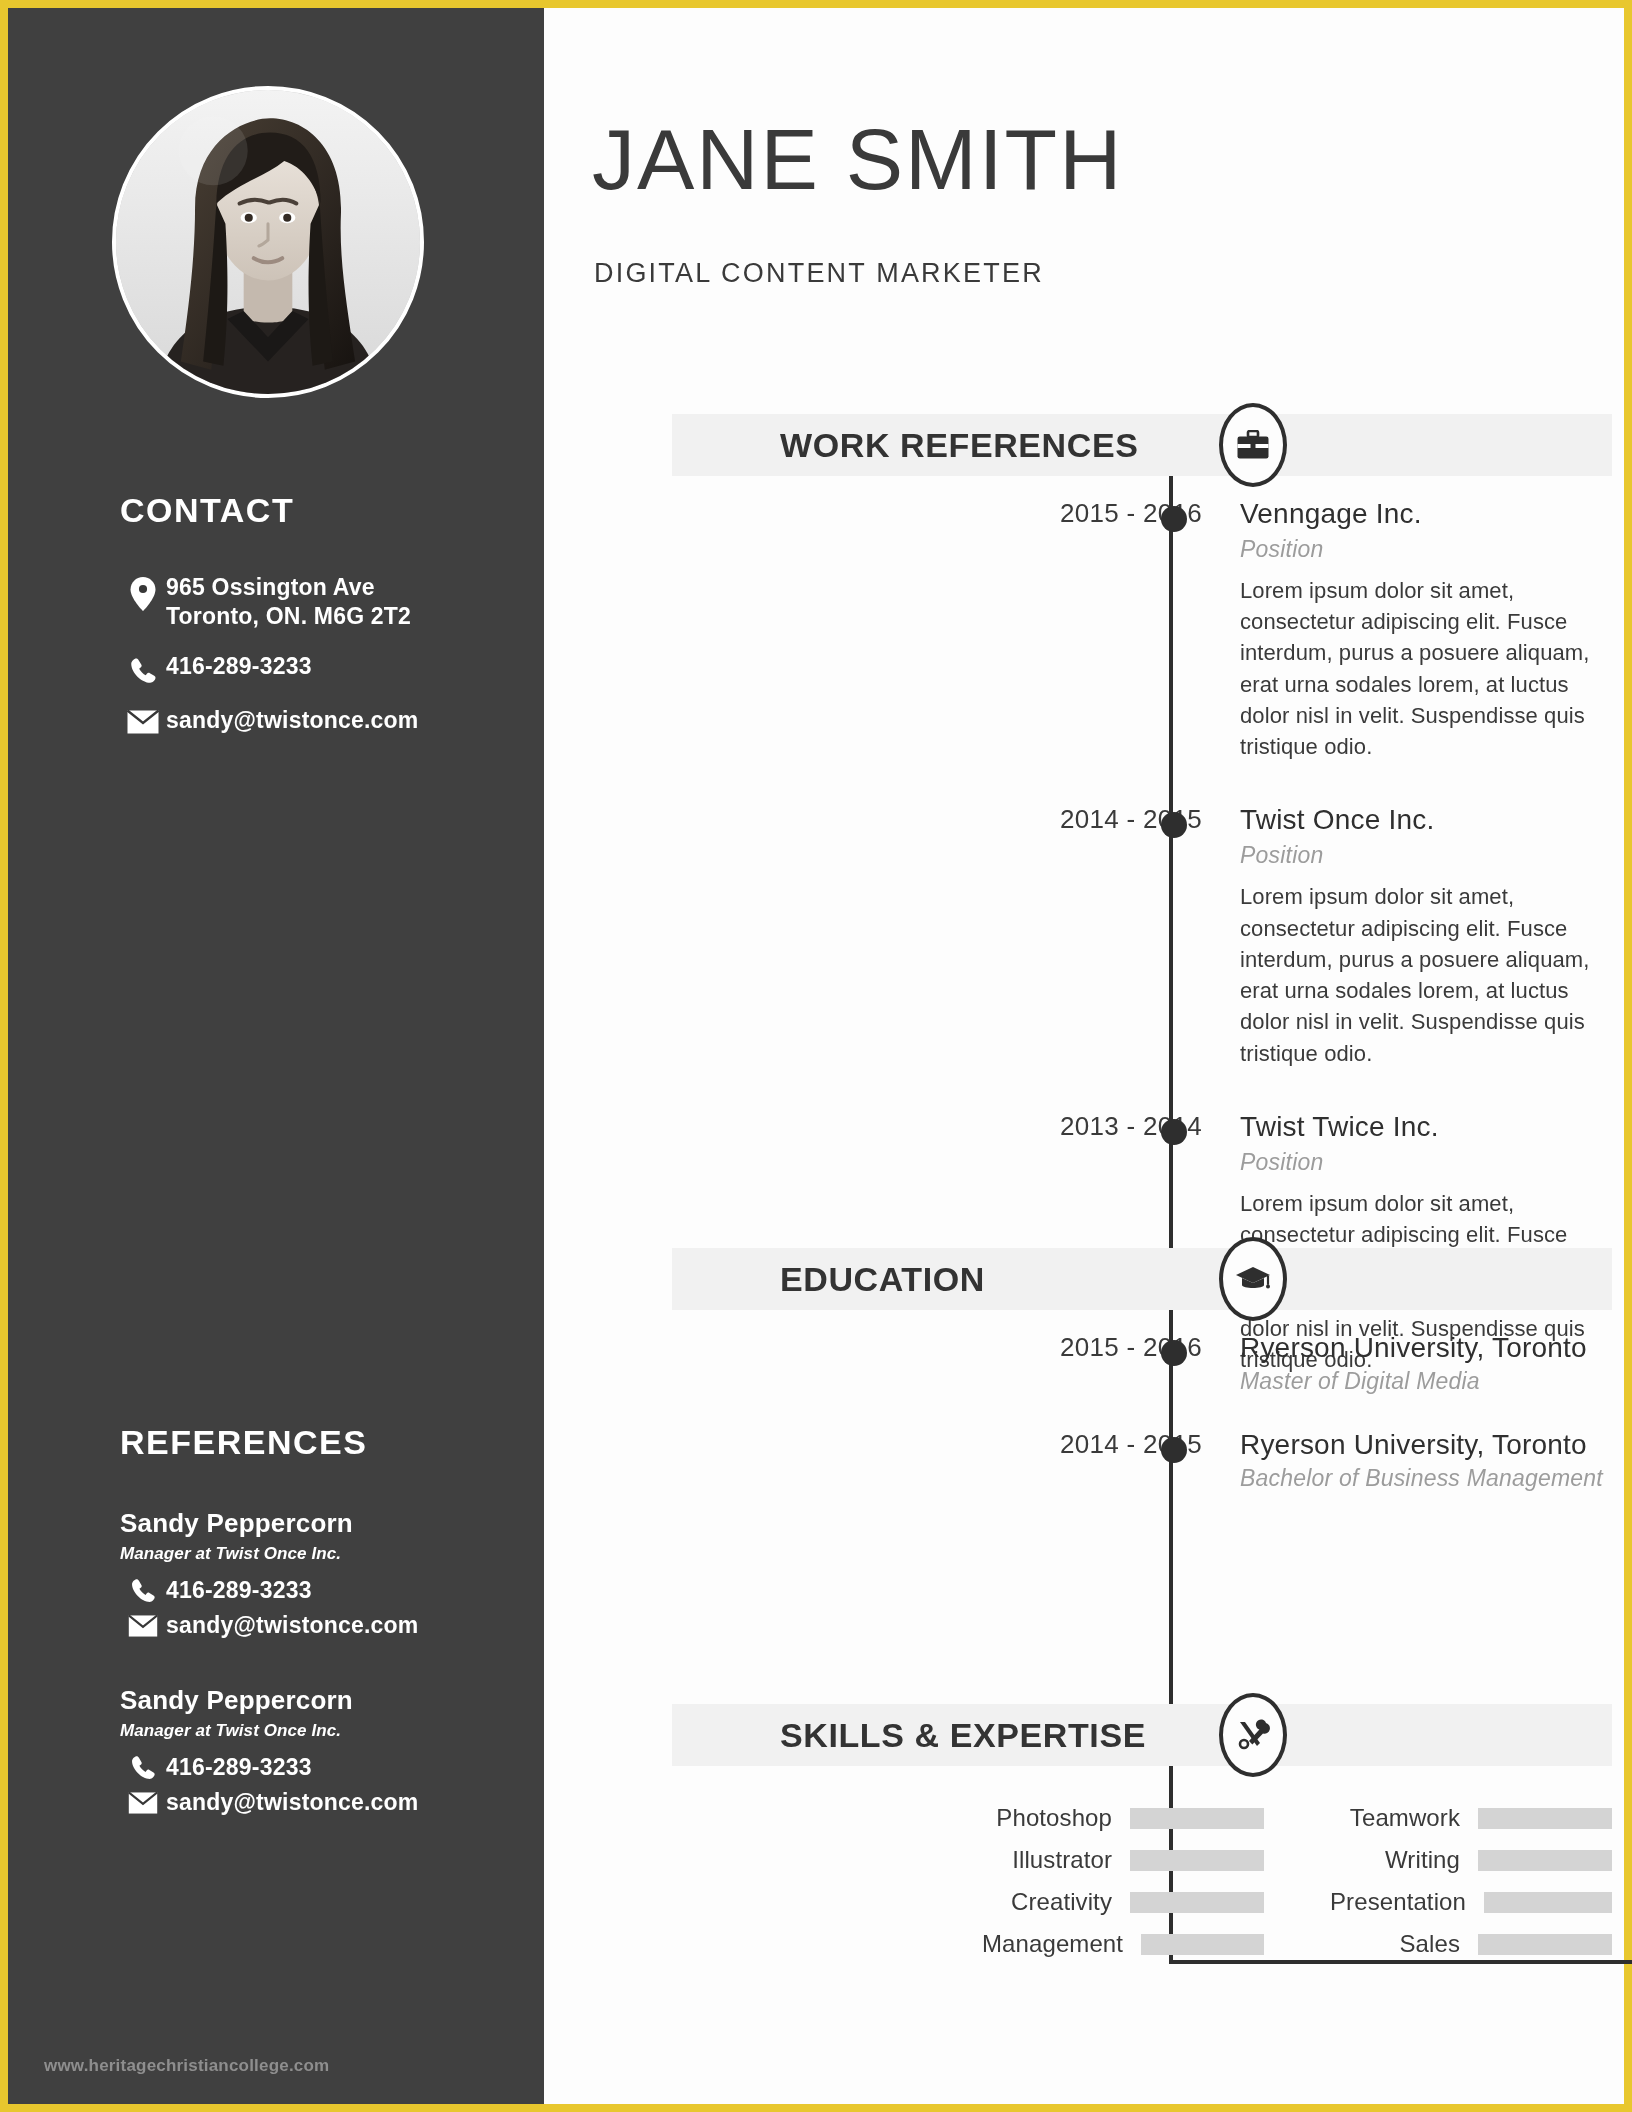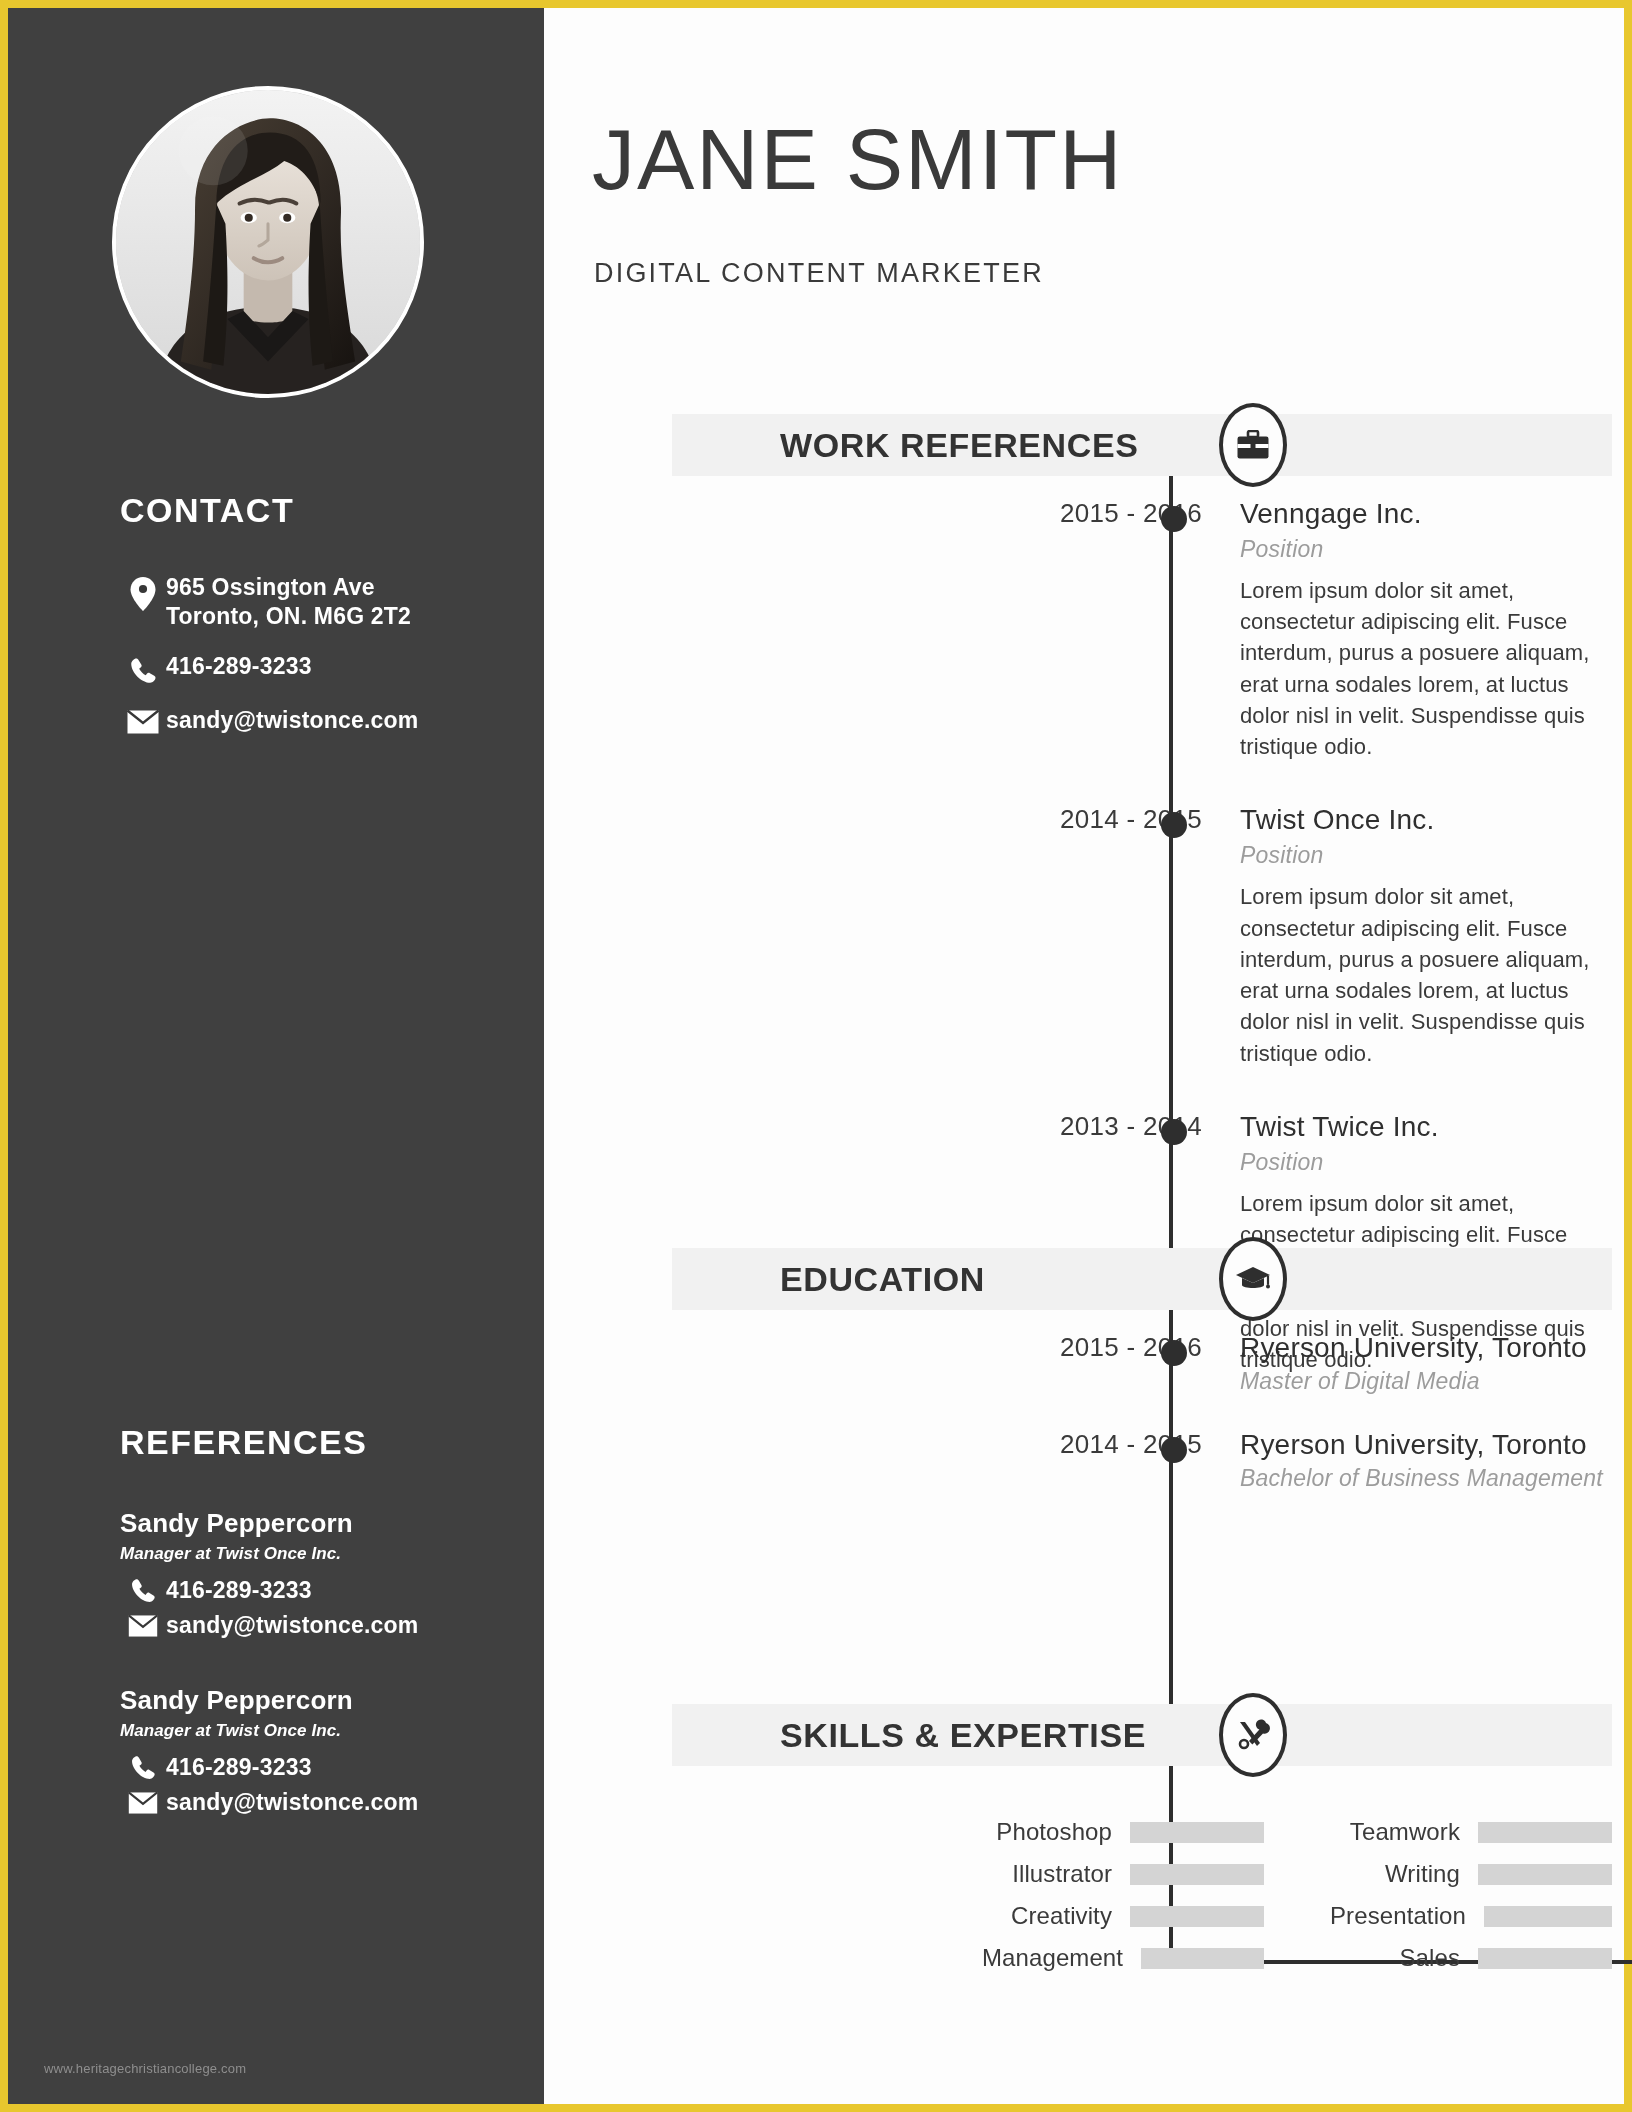--- a/index.html
+++ b/index.html
@@ -163,7 +163,7 @@
   .entry.edu .entry-pos { margin-bottom:0; }
   
   #skills-grid {
-    margin-top:46px;
+    margin-top:32px;
     margin-left:390px;
     display:flex;
     gap:66px;

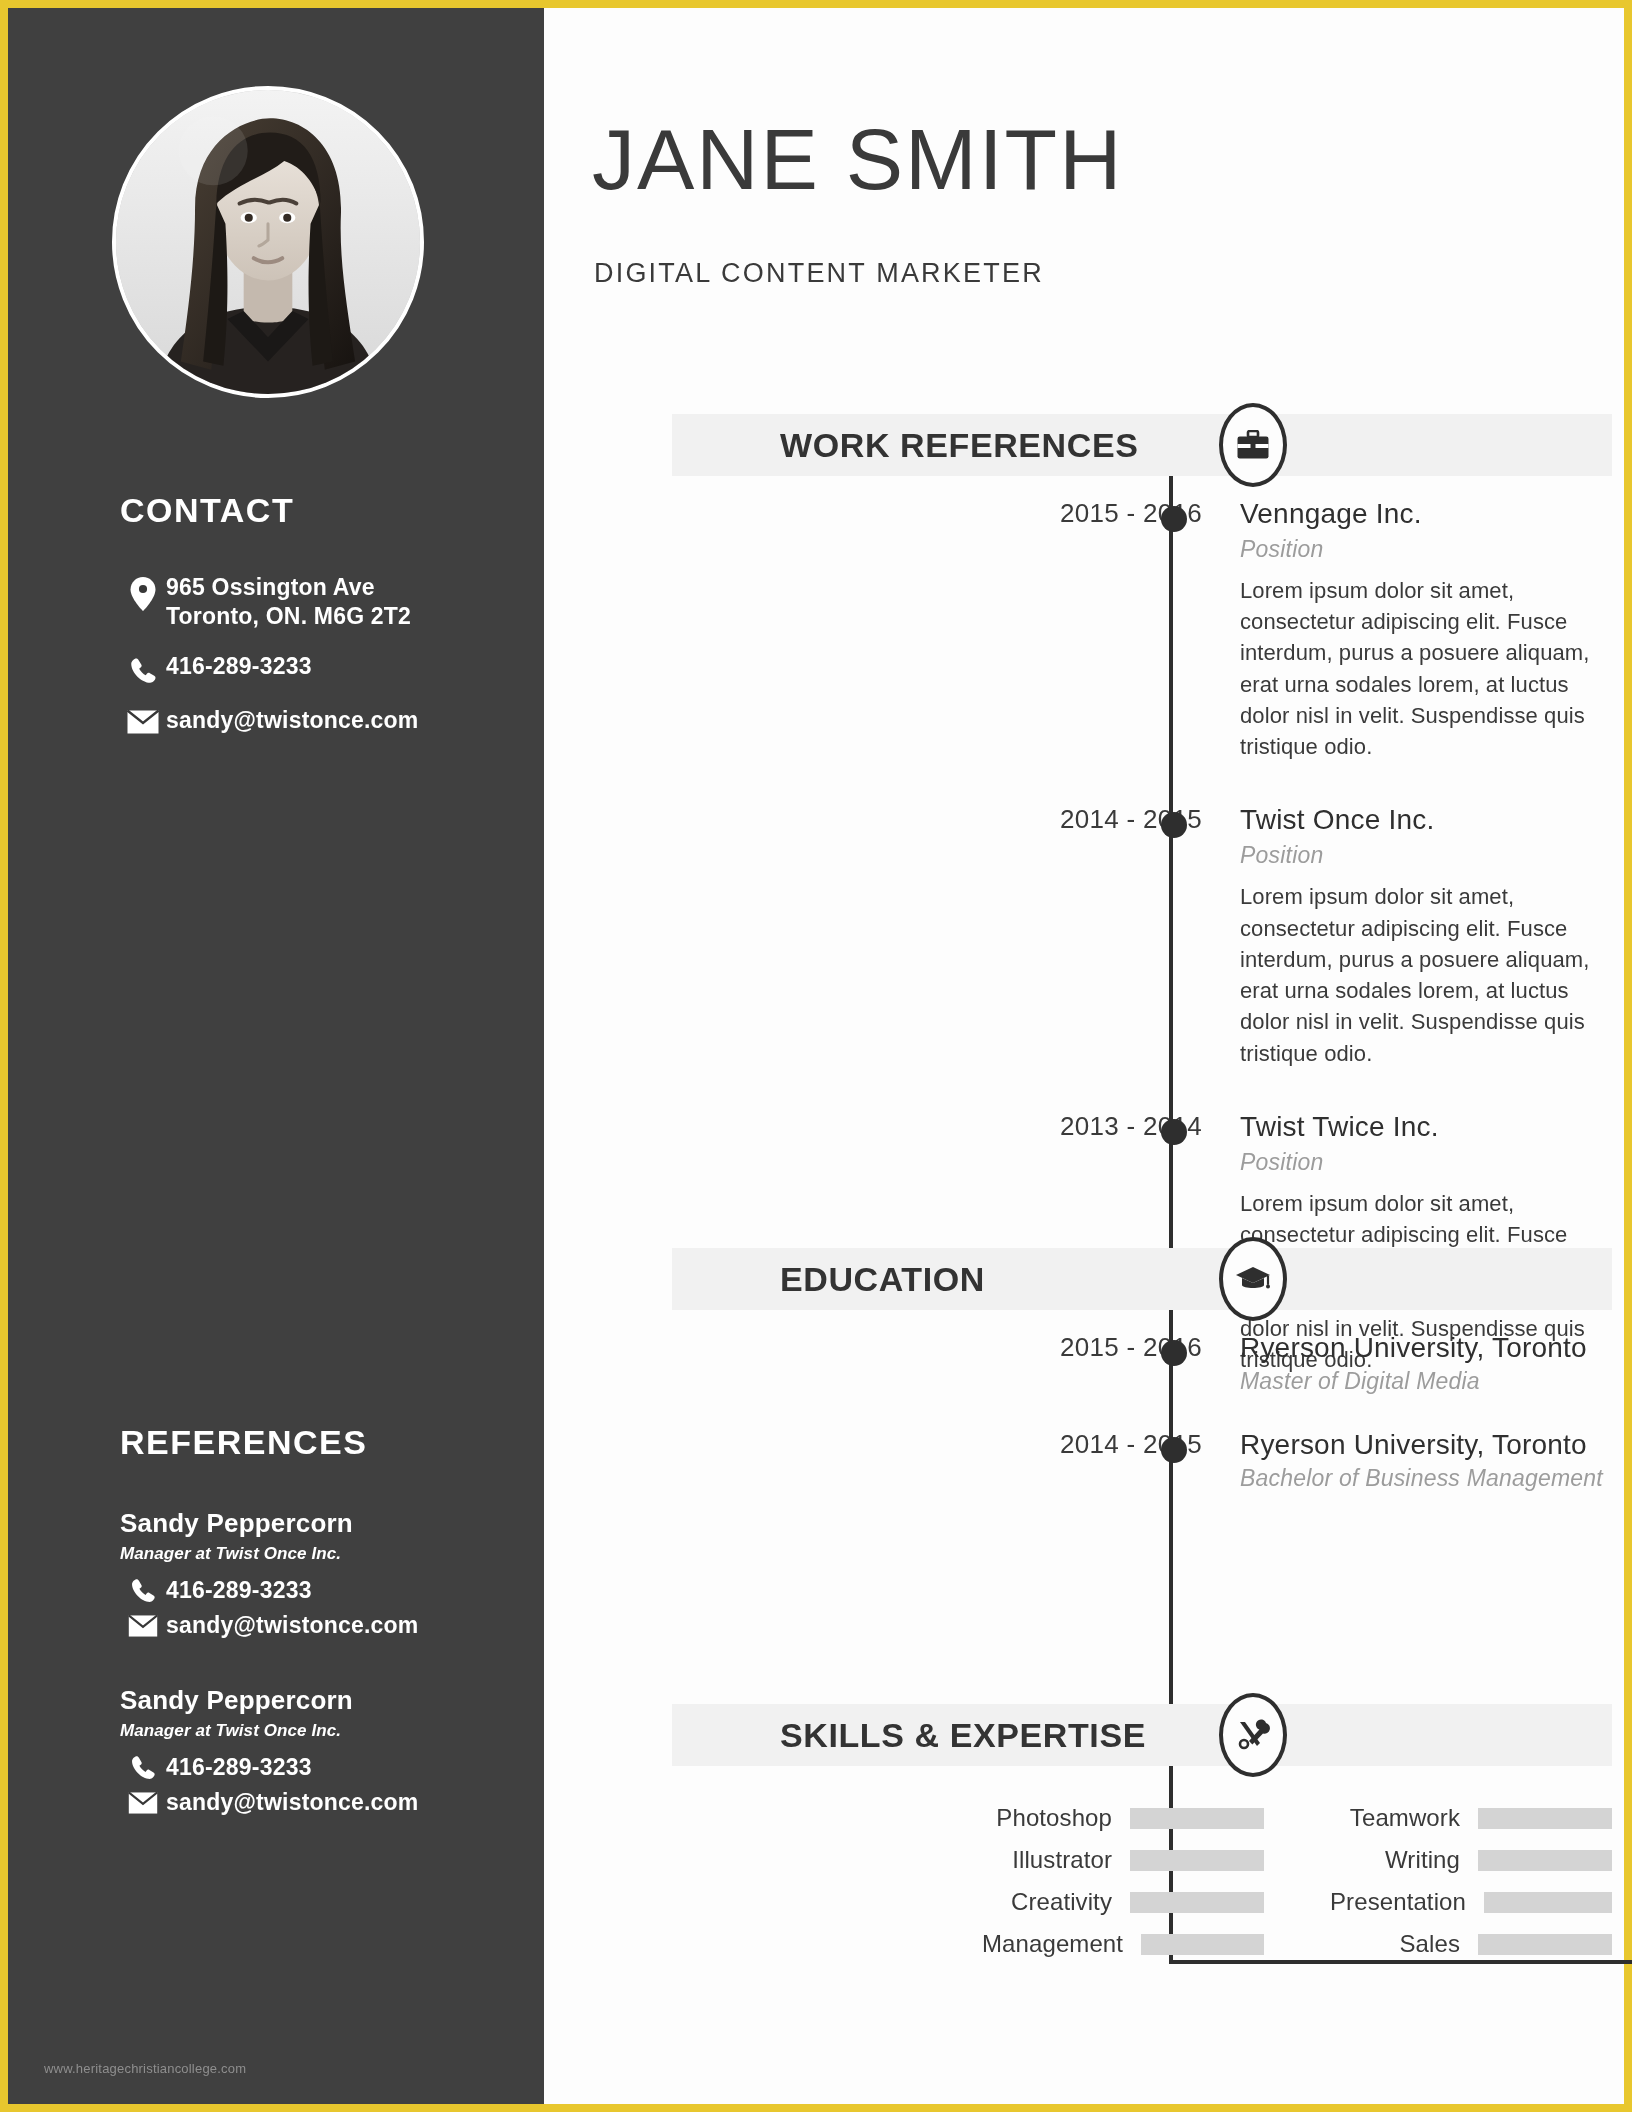--- a/index.html
+++ b/index.html
@@ -75,8 +75,9 @@
   .ref-row .c-text { font-size:23px; }
   #watermark {
     position:absolute; left:36px; bottom:28px;
-    color:#8e8e8e; font-size:13px;
+    color:#8e8e8e; font-size:17px;
     letter-spacing:.2px;
+    font-weight:bold;
   }
   
   #main {

